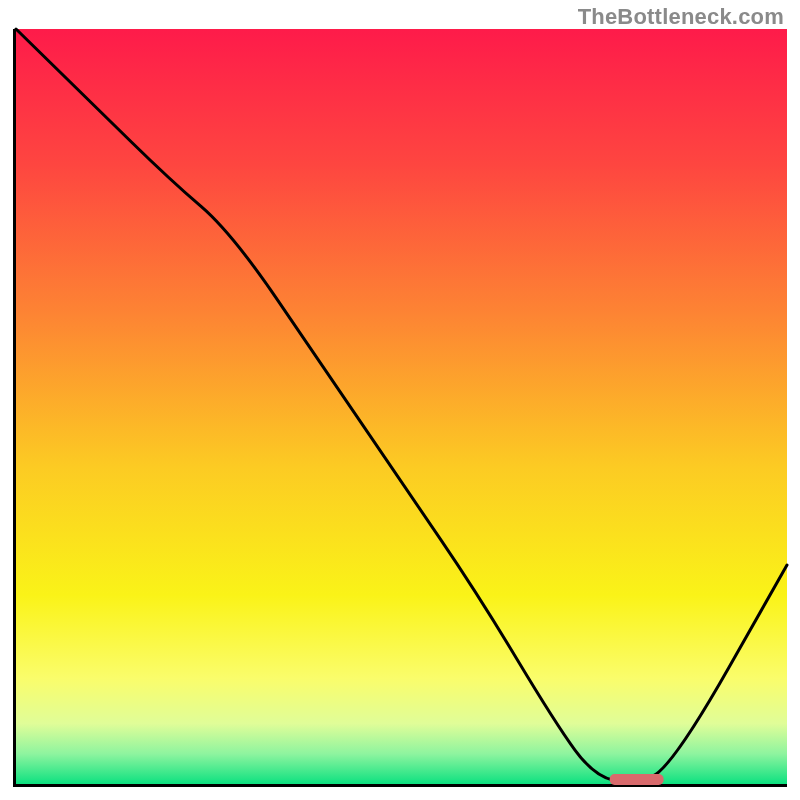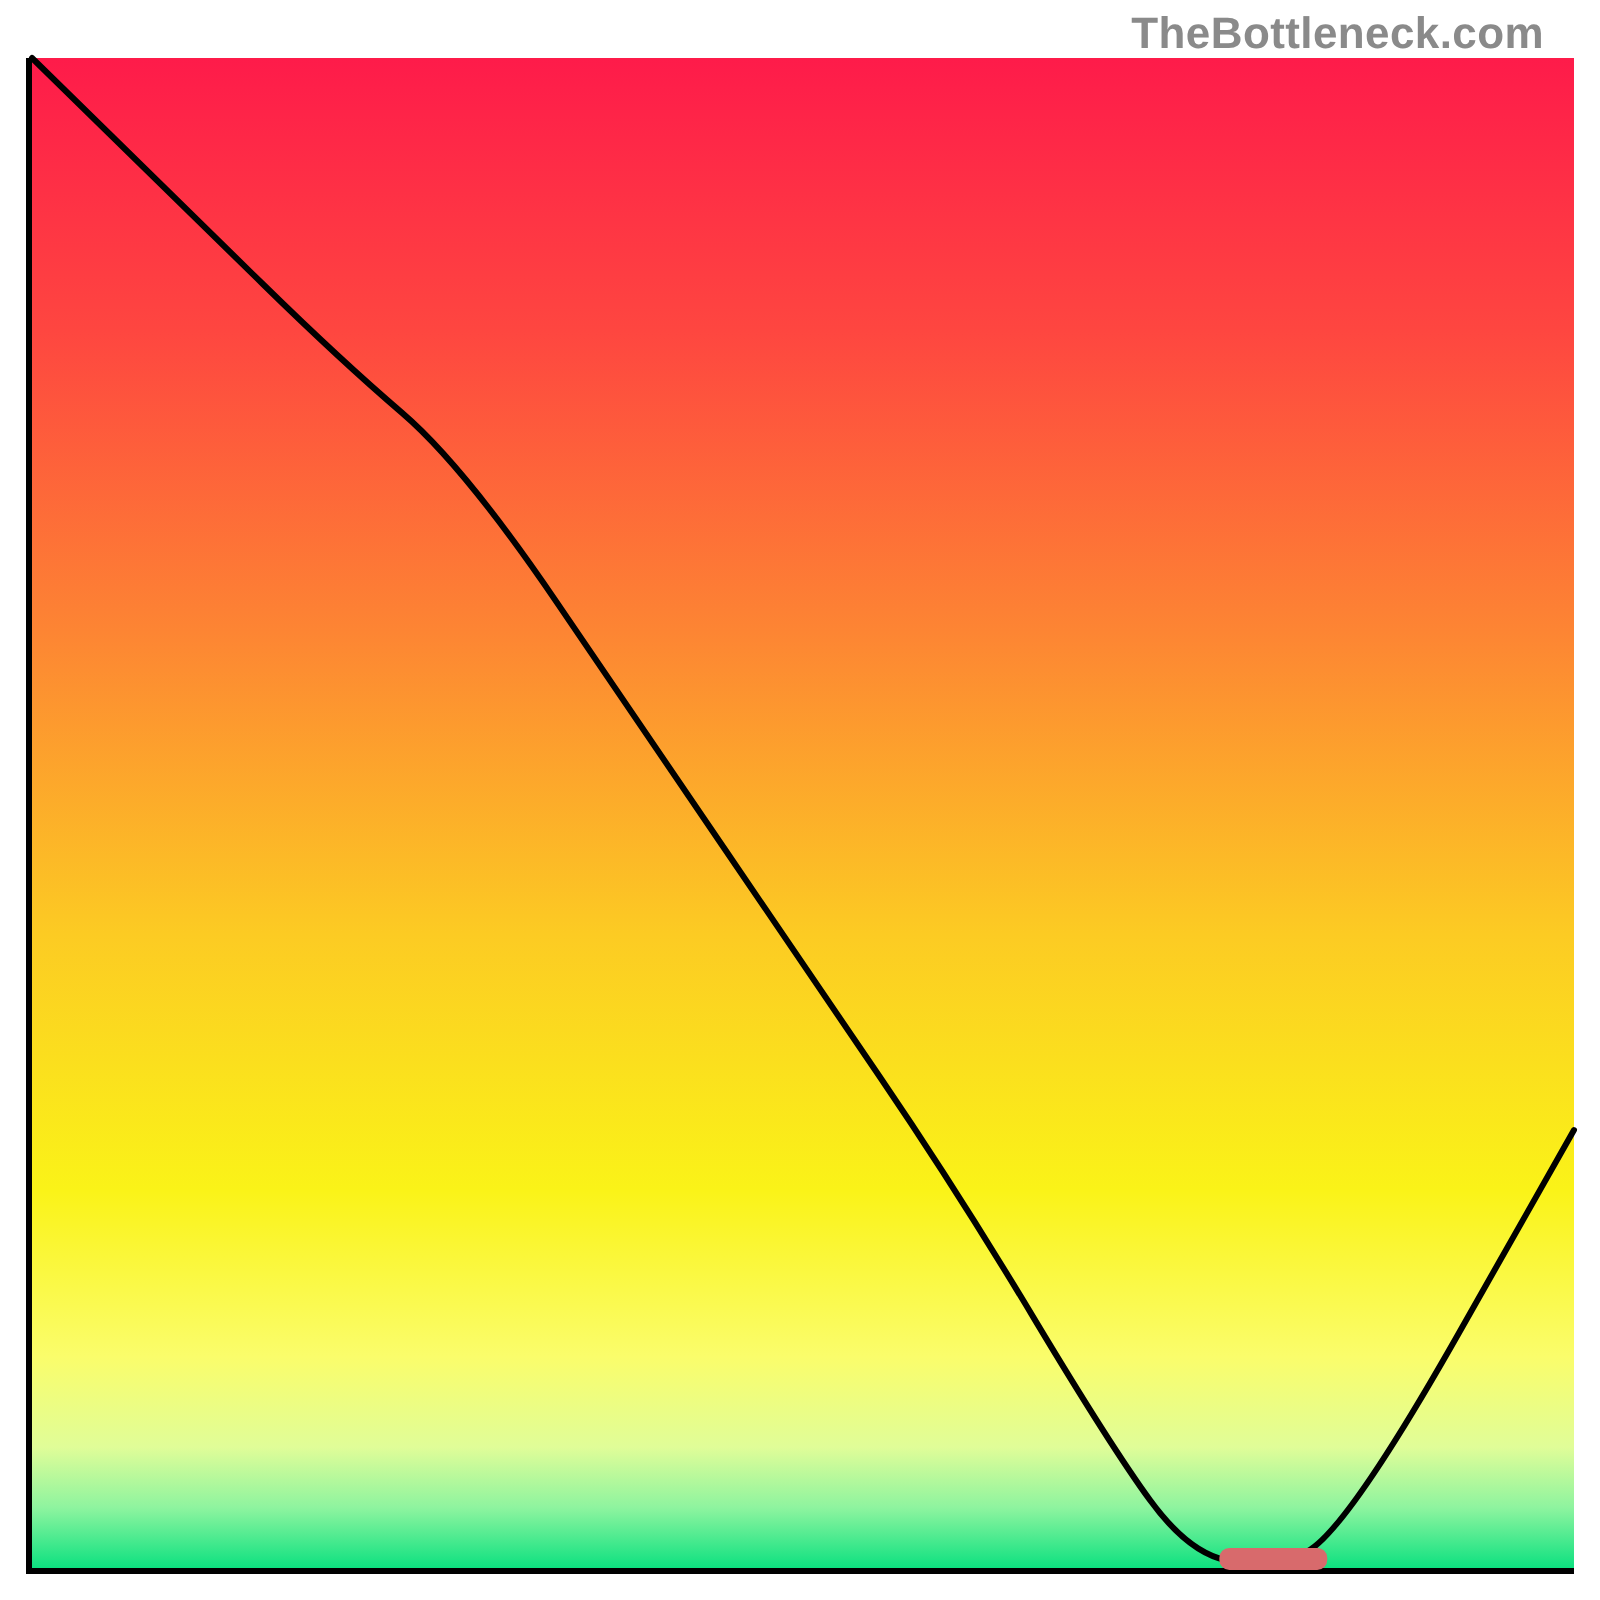--- a/index.html
+++ b/index.html
@@ -12,7 +12,7 @@
   .watermark {
     position: absolute;
     top: 4px;
-    right: 28px;
+    right: 16px;
     font-family: Arial, sans-serif;
     font-size: 22px;
     font-weight: bold;

